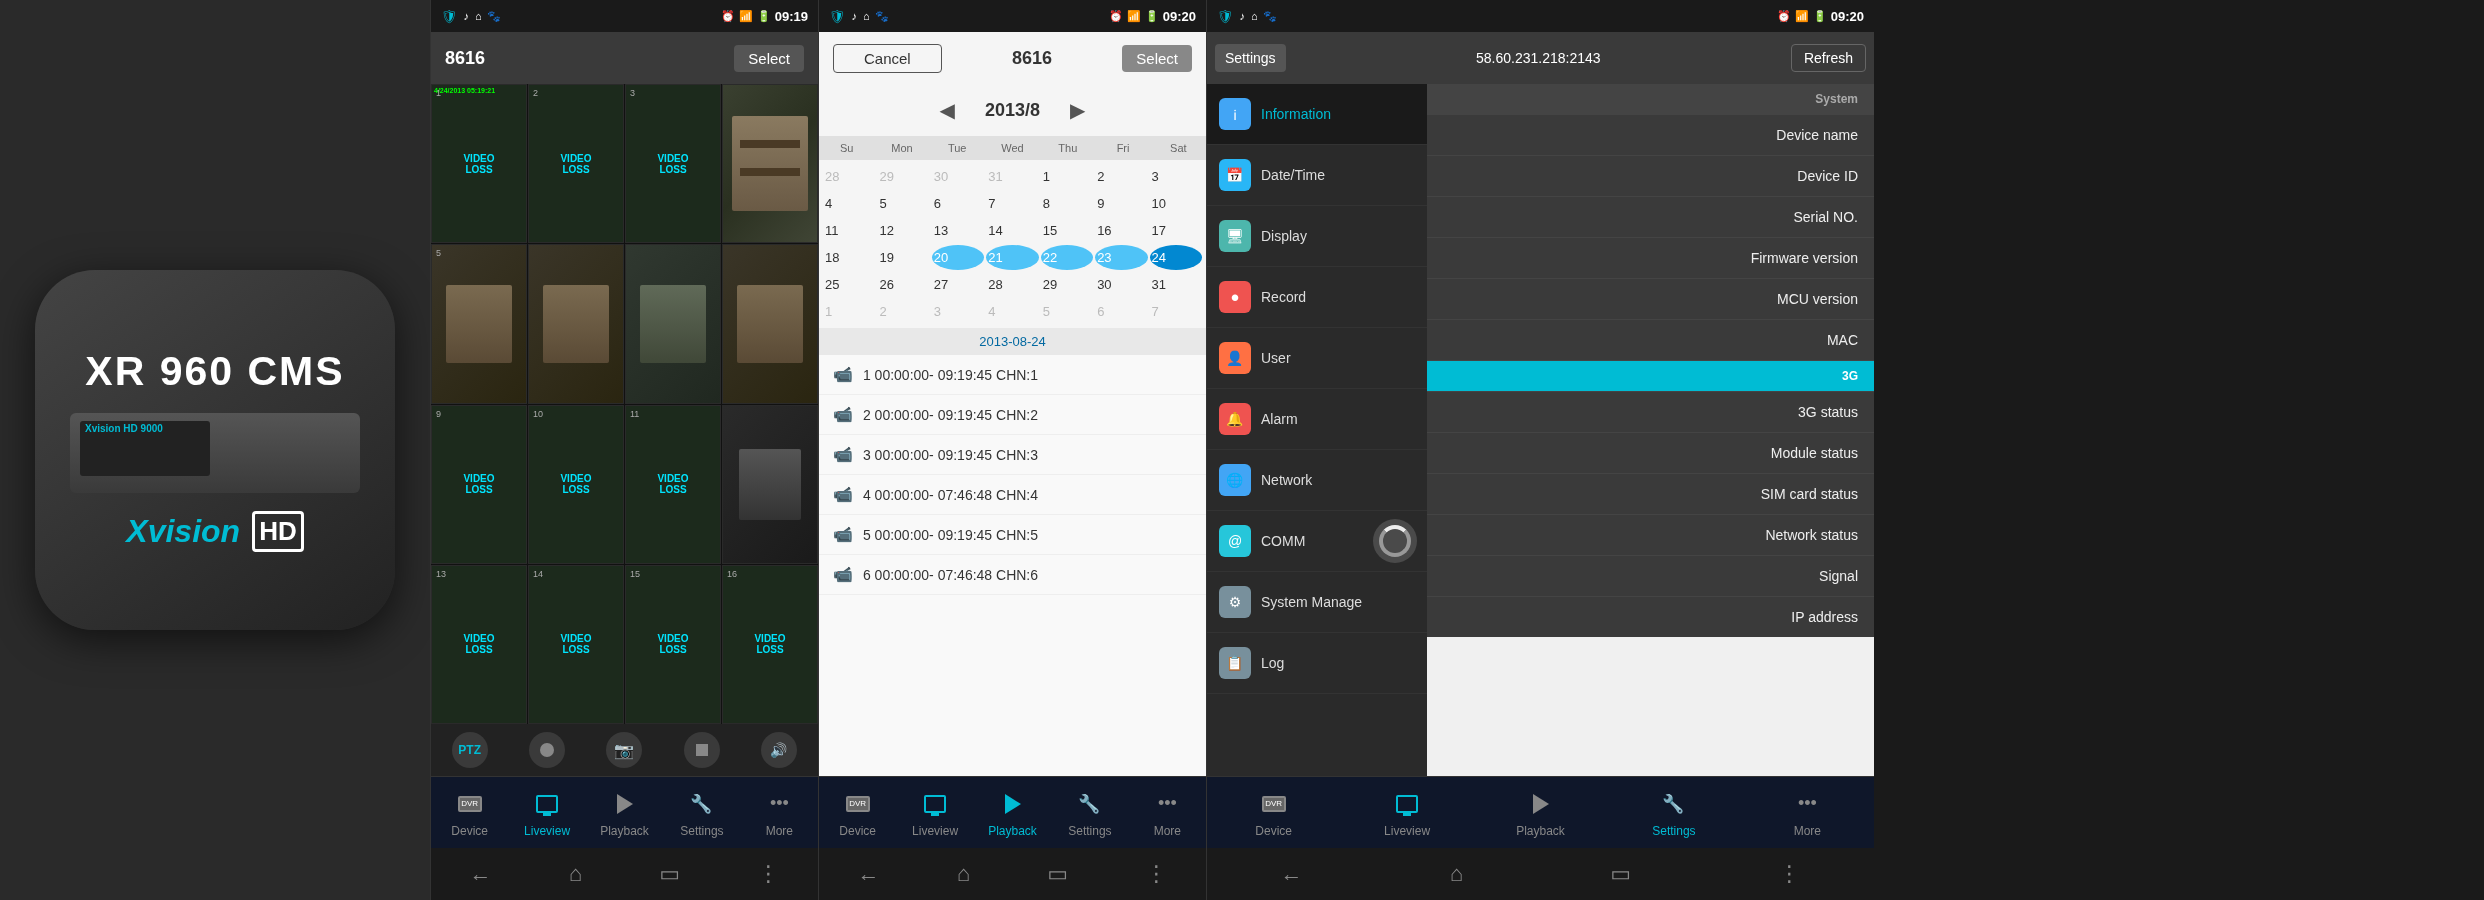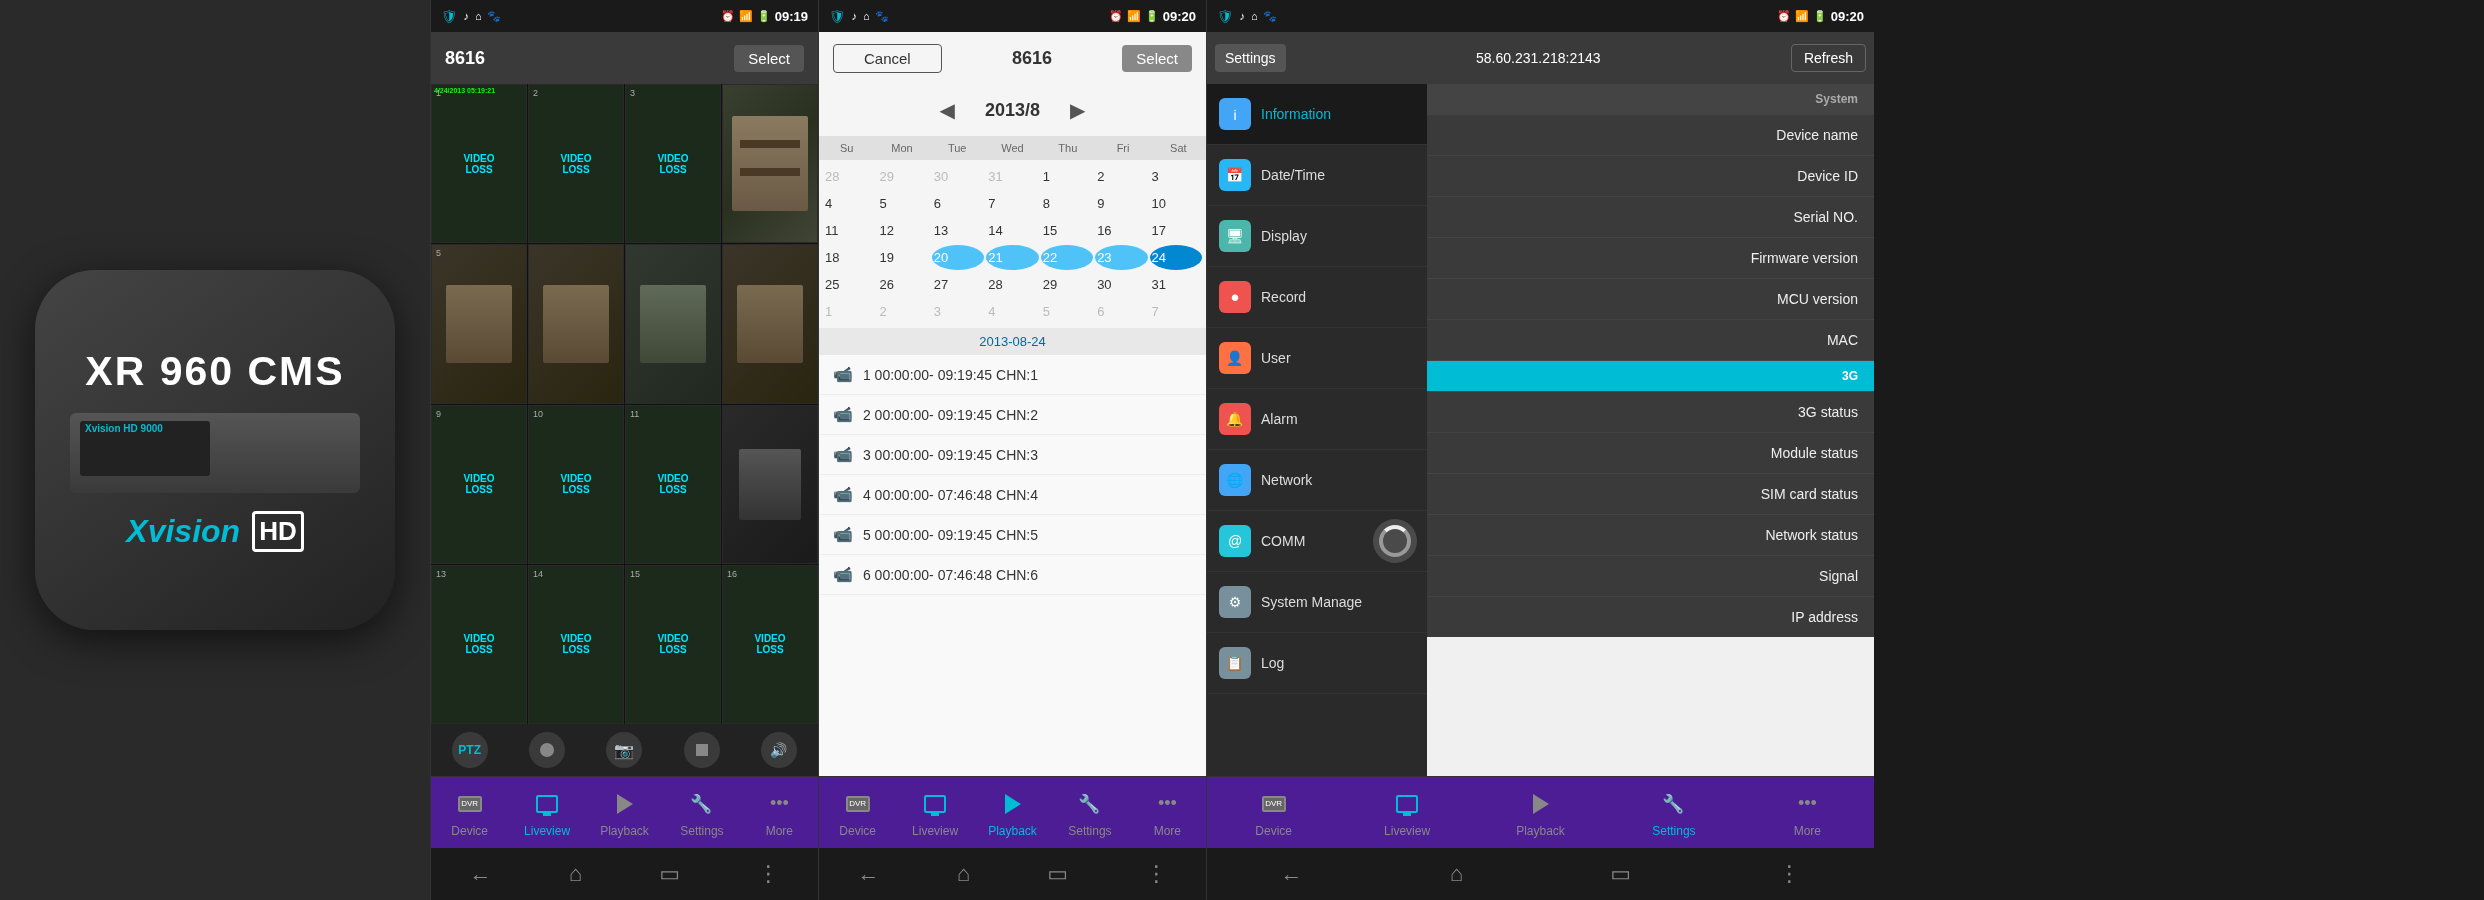--- a/index.html
+++ b/index.html
@@ -260,7 +260,7 @@
     
     .bottom-nav {
       height: 72px;
-      background: #4c1d95;
+      background: #0f172a;
       display: flex;
       align-items: center;
       justify-content: space-around;

